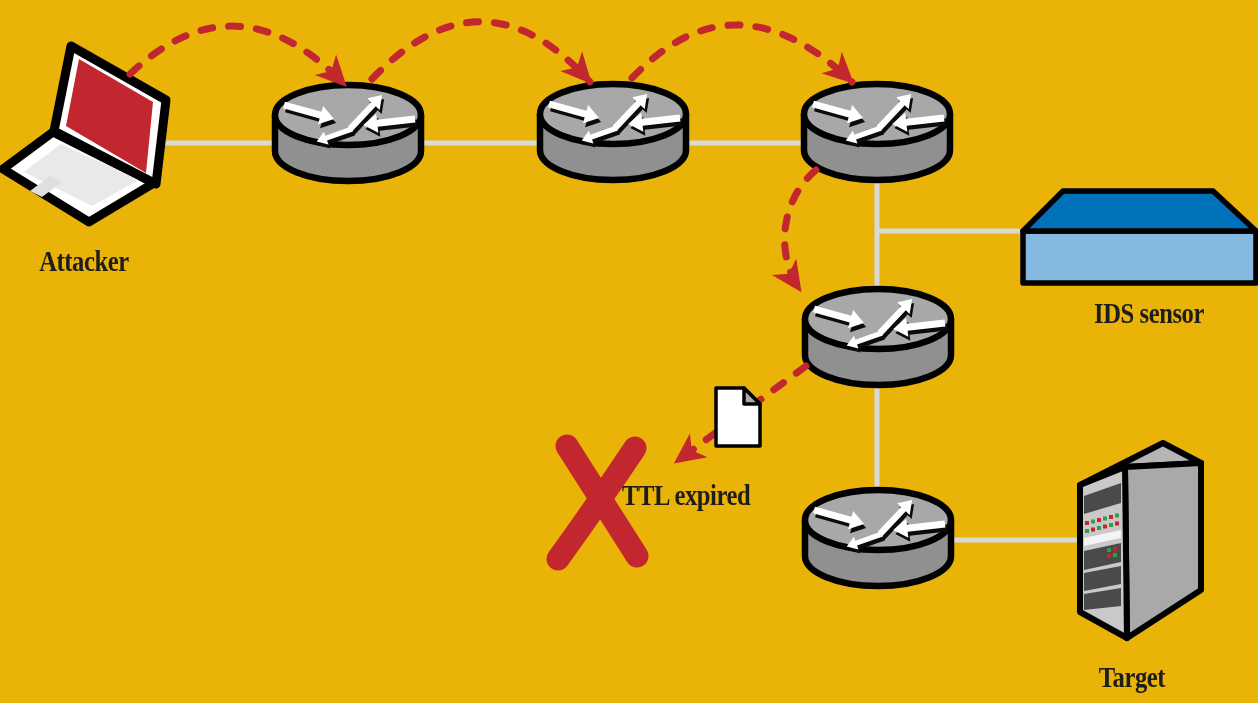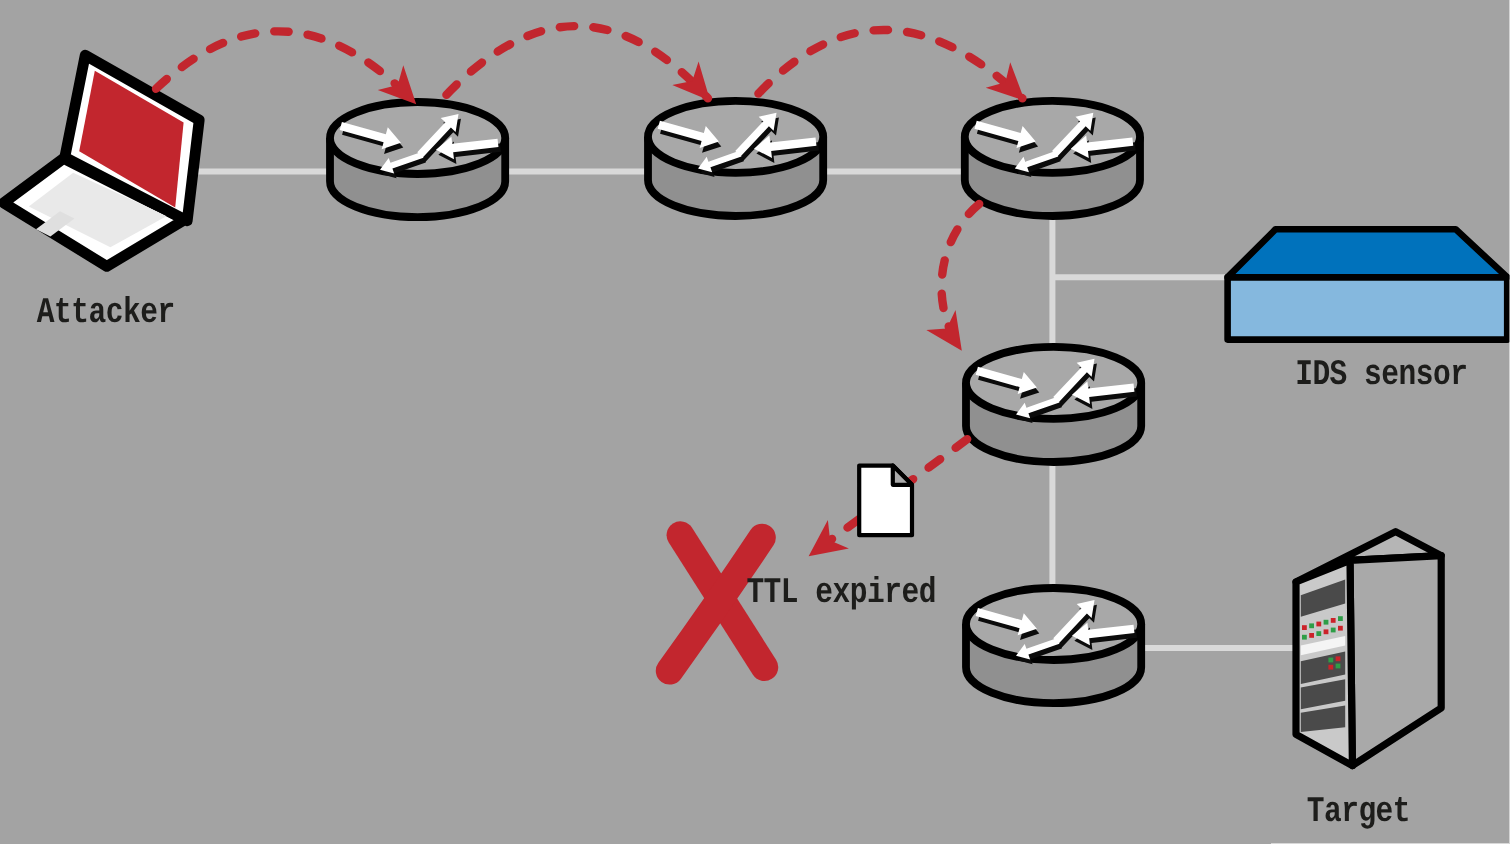--- a/index.html
+++ b/index.html
@@ -4,8 +4,8 @@
 <style>
   html,body{margin:0;padding:0;background:#fff;}
   .stage{
-    position:relative;width:1258px;height:703px;background:#a3a3a3;overflow:hidden;
-    font-family:Liberation Mono, monospace;
+    position:relative;width:1258px;height:703px;background:#eab308;overflow:hidden;
+    font-family:Liberation Serif, serif;
   }
   .stage svg{position:absolute;left:0;top:0;}
   .label{

